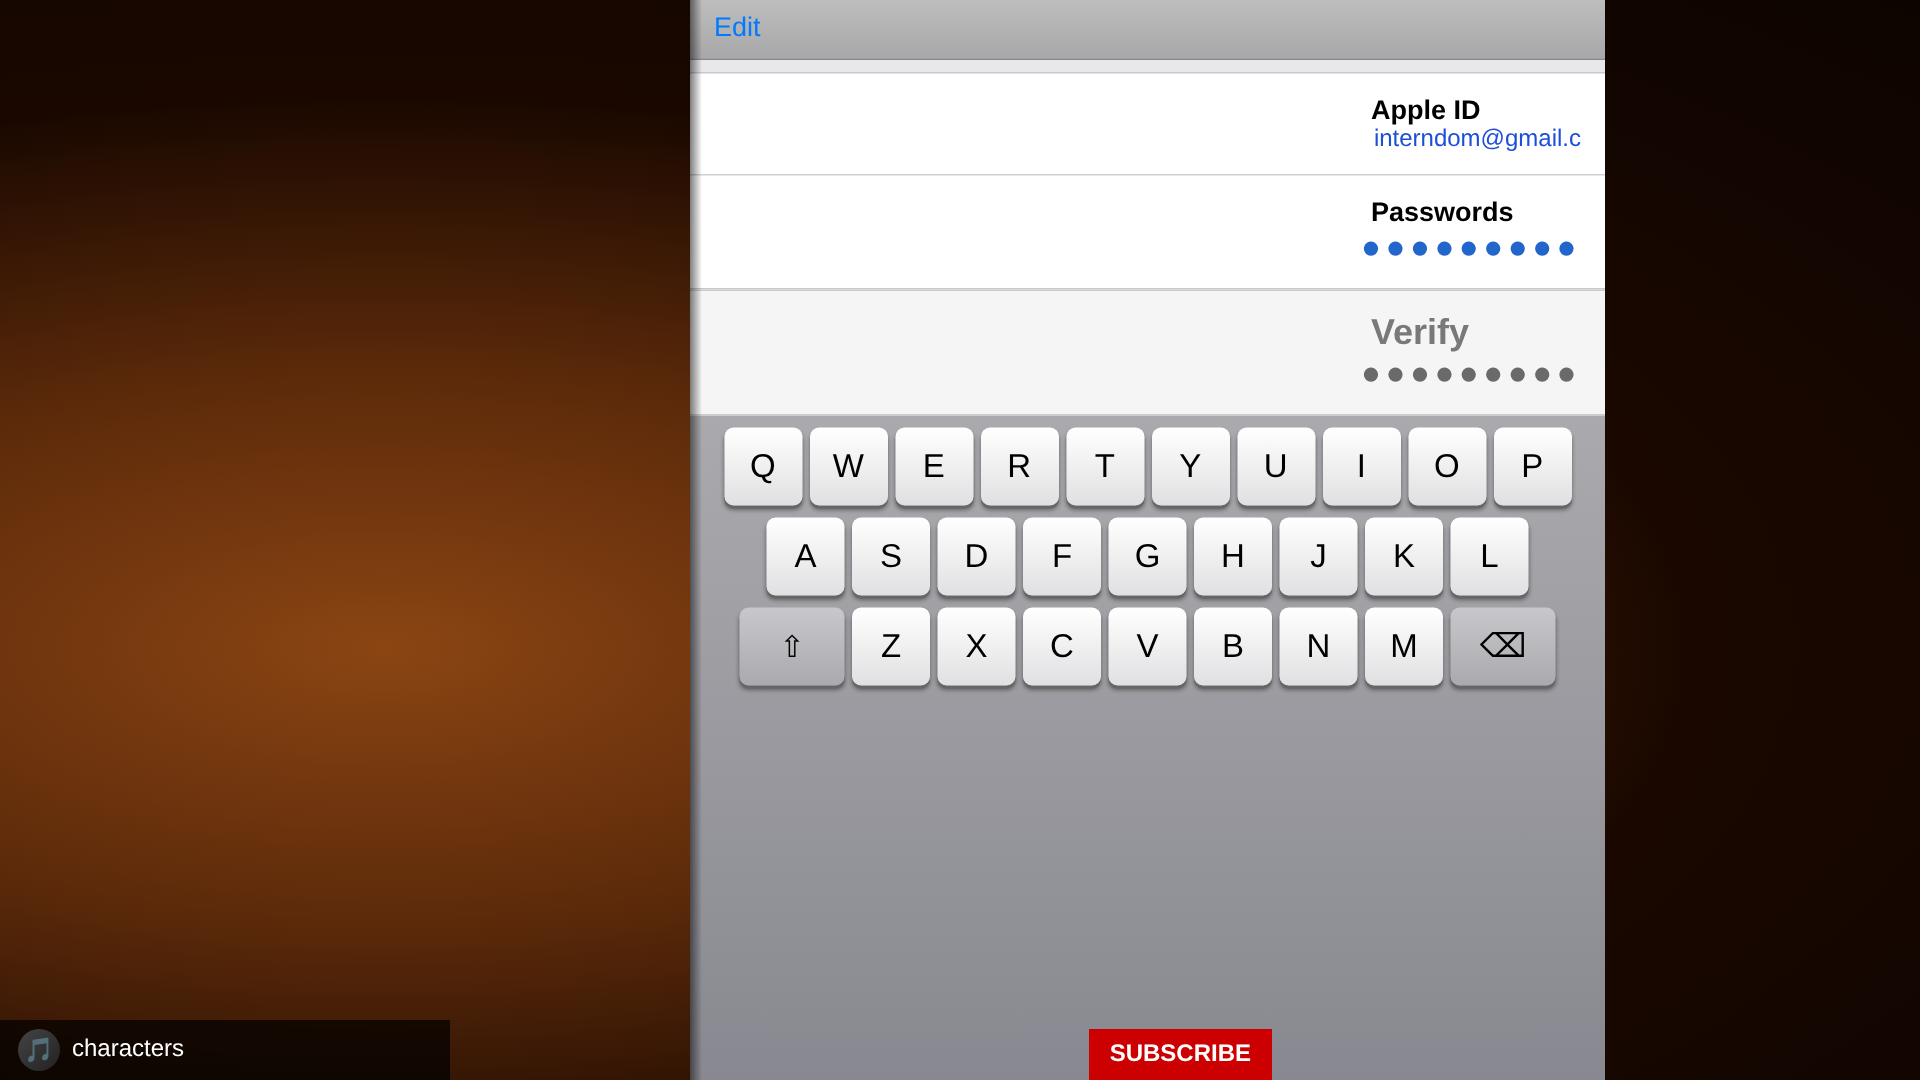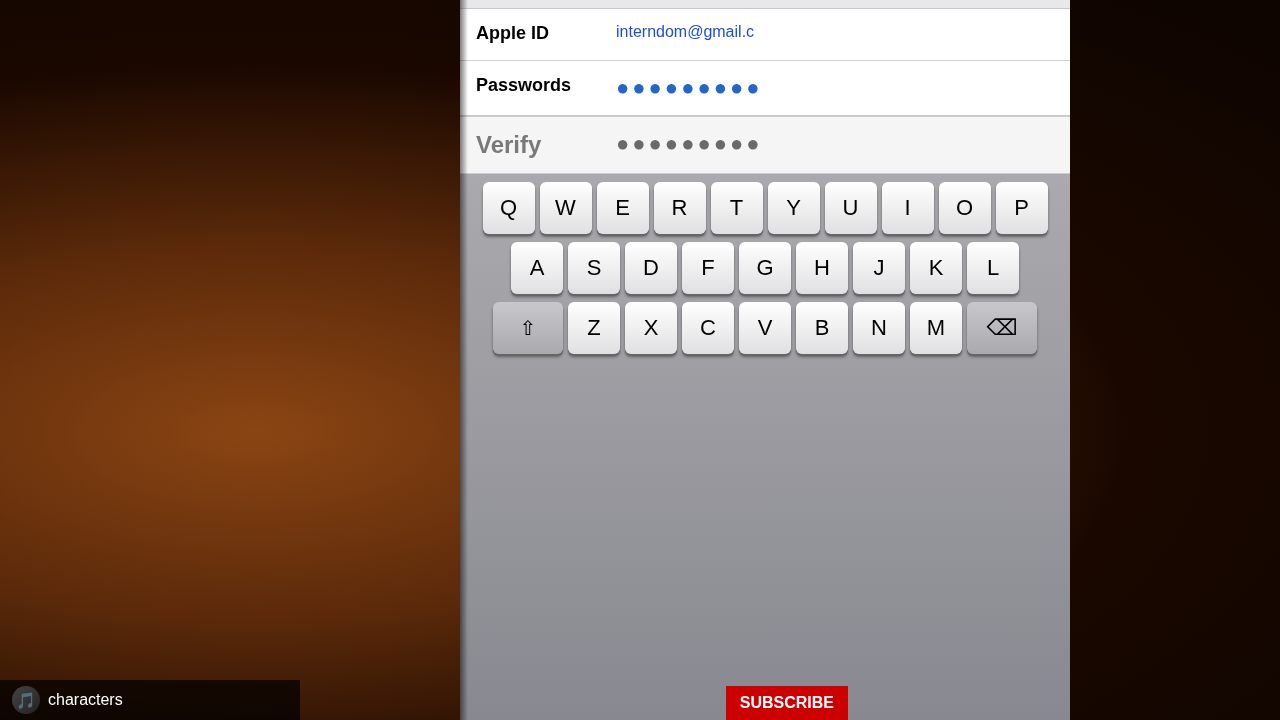--- a/index.html
+++ b/index.html
@@ -260,6 +260,9 @@
 
 <div class="phone-screen">
 
+  <div class="top-bar">
+    <span class="edit-button">Edit</span>
+  </div>
 
   <div class="form-area">
     <div class="form-card">

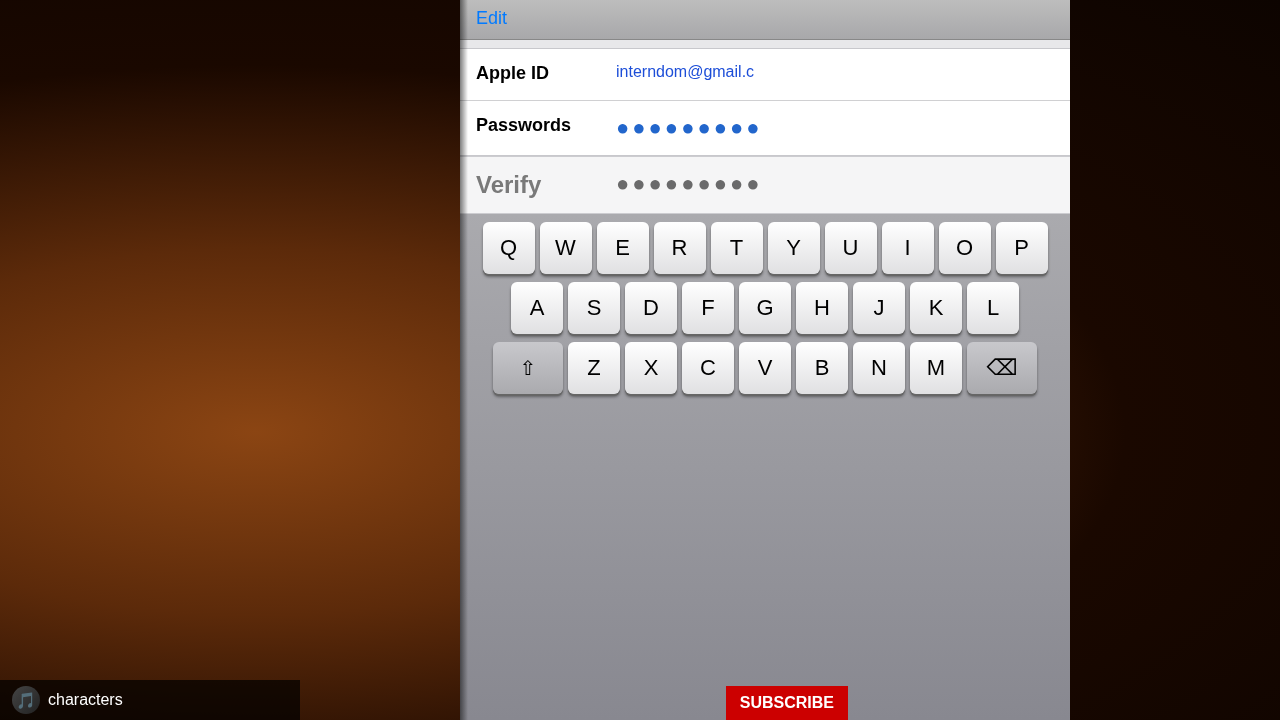--- a/index.html
+++ b/index.html
@@ -64,10 +64,11 @@
 
     .form-row {
       display: flex;
-      align-items: flex-start;
+      align-items: flex-end;
       padding: 14px 16px;
       border-bottom: 1px solid #d0d0d2;
       min-height: 52px;
+      flex-direction: column;
     }
 
     .form-row:last-child {

